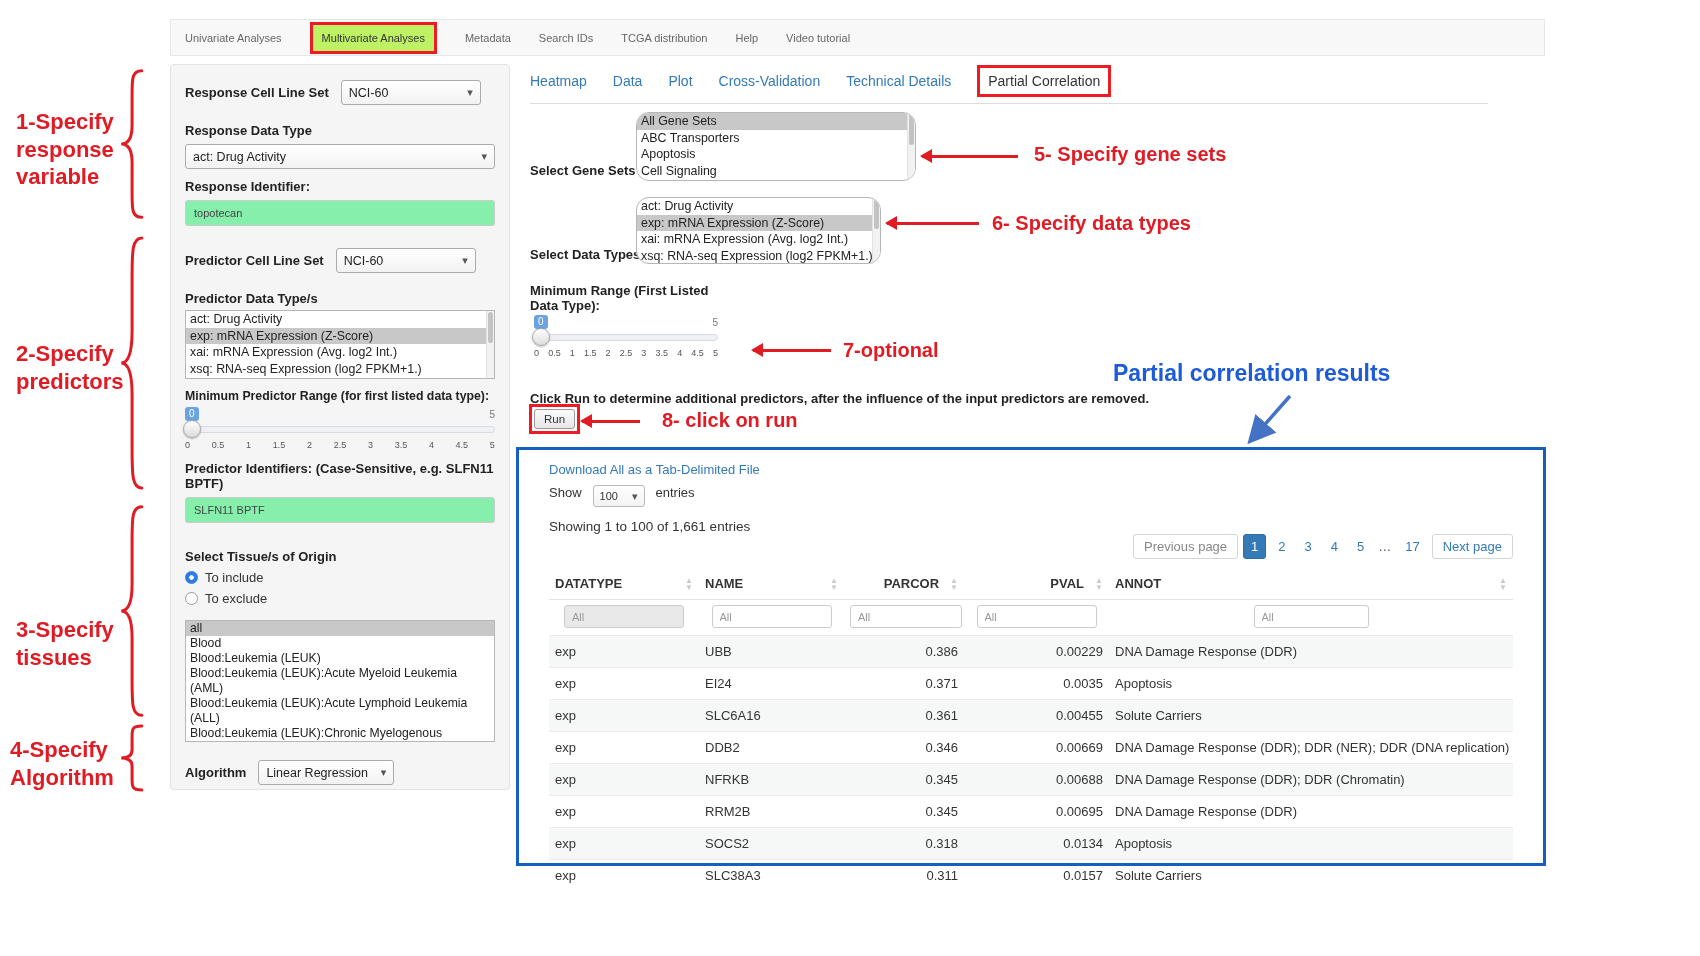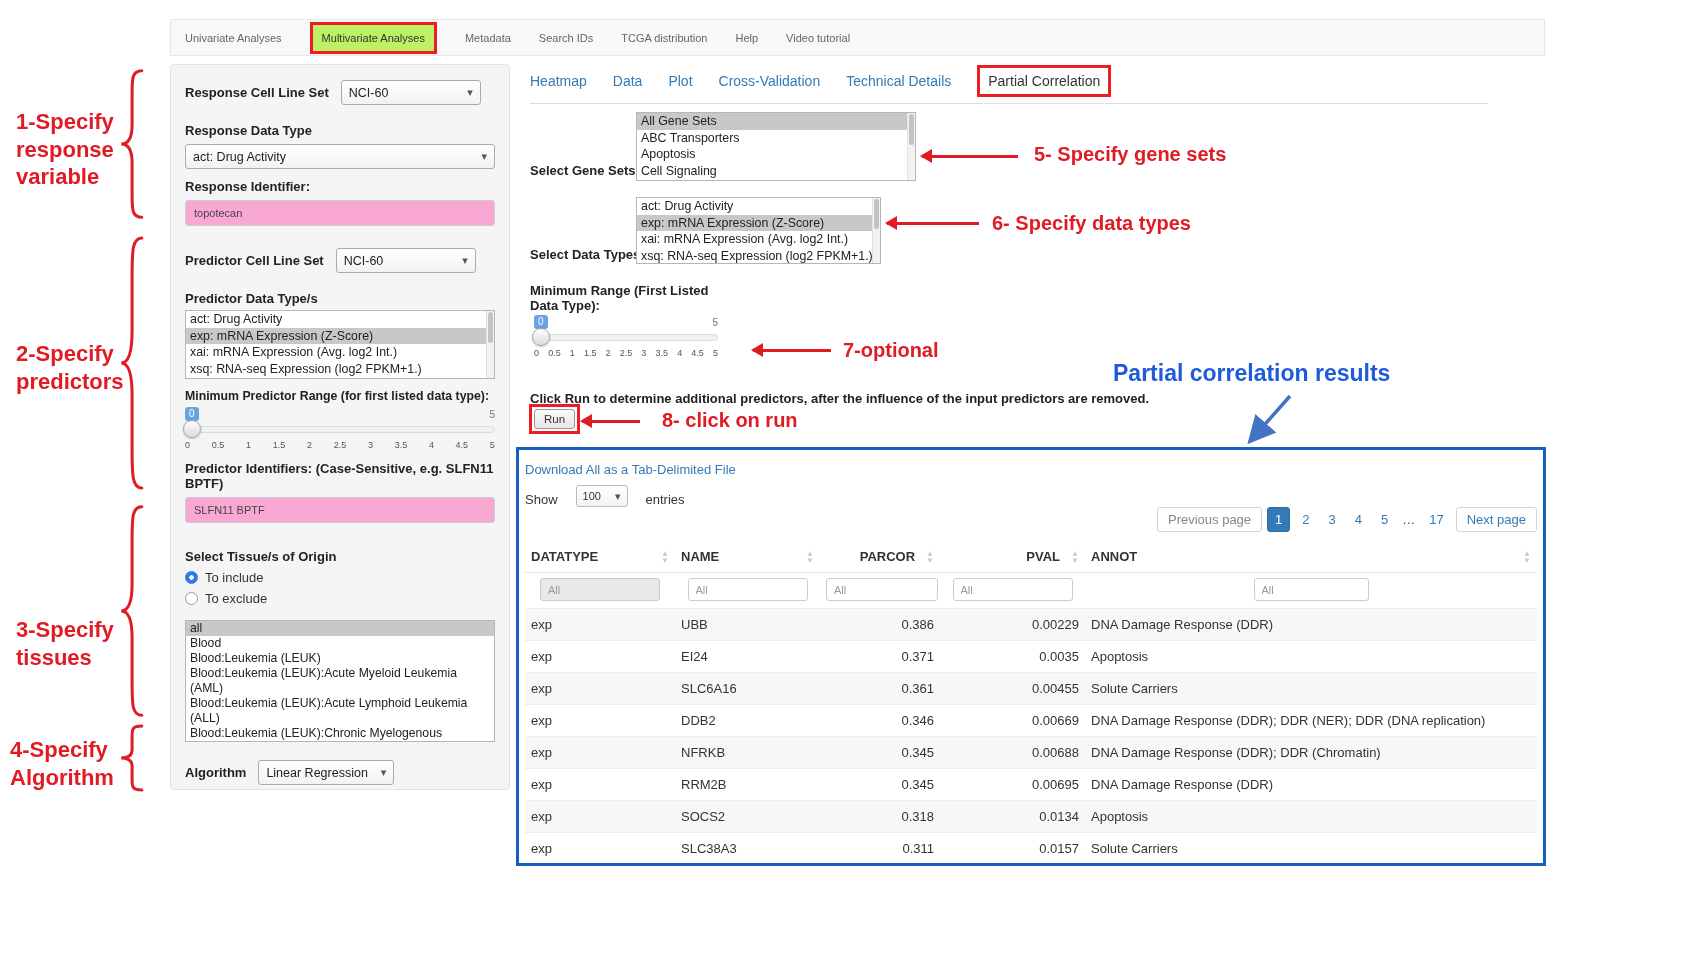--- a/index.html
+++ b/index.html
@@ -119,7 +119,7 @@
   .tab.active { color:#333; }
   .tab-frame { border:3px solid #ed1c24; padding:5px 8px; margin:-5px 0; display:inline-flex; }
 
-  .abs { position:absolute; }
+  .abs { position:absolute;border-radius:13px; }
   .main-label { font-weight:bold; font-size:13px; color:#222; white-space:pre-line; }
 
   .run-btn {

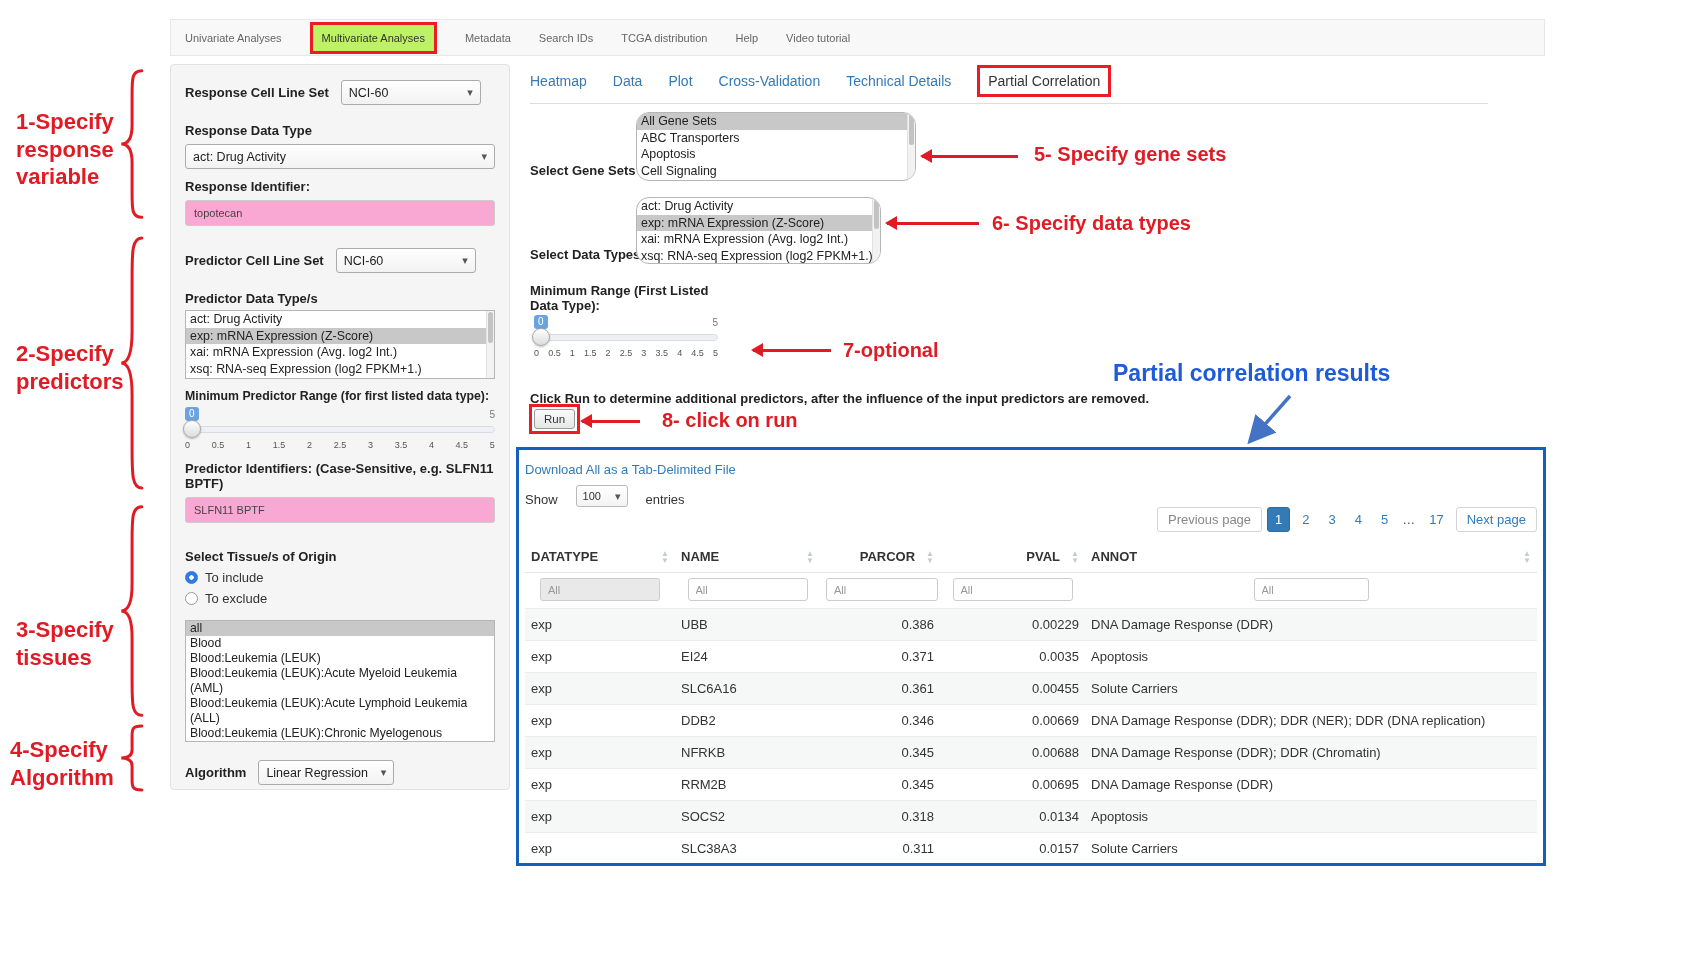--- a/index.html
+++ b/index.html
@@ -67,7 +67,7 @@
   .sel-arrow { color:#555; font-size:11px; margin-left:6px; }
   .text-input {
     width:100%; height:26px; border:1px solid #ccc; border-radius:3px;
-    background:#f9a8d4; padding:0 8px; font-size:11px; color:#444;
+    background:#86efac; padding:0 8px; font-size:11px; color:#444;
     font-family:"Liberation Sans", sans-serif;
   }
   .listbox {

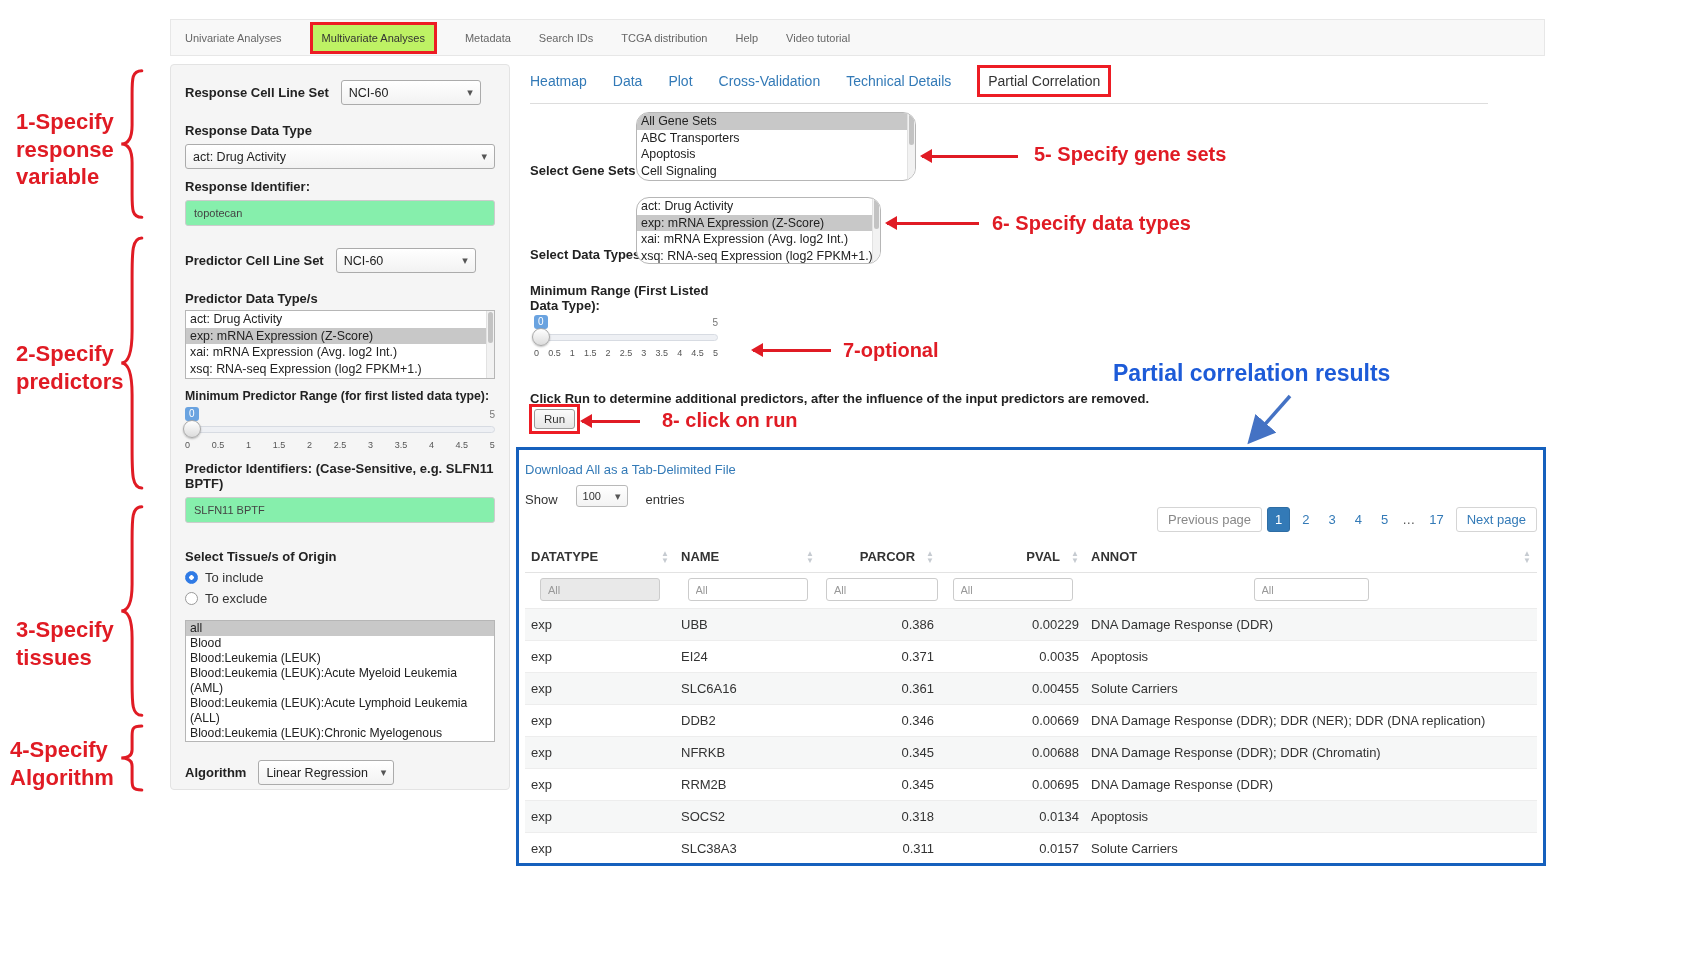--- a/index.html
+++ b/index.html
@@ -132,7 +132,7 @@
   
   .results {
     position:absolute; left:516px; top:447px; width:1030px; height:419px;
-    border:3px solid #1560bd; background:#fff; padding:10px 6px;
+    border:3px solid #1560bd; background:#fff; padding:10px 30px;
   }
   .link { color:#337ab7; font-size:13px; cursor:pointer; display:inline-block; }
   .show-row { margin-top:7px; font-size:13px; display:flex; align-items:flex-end; gap:18px; }

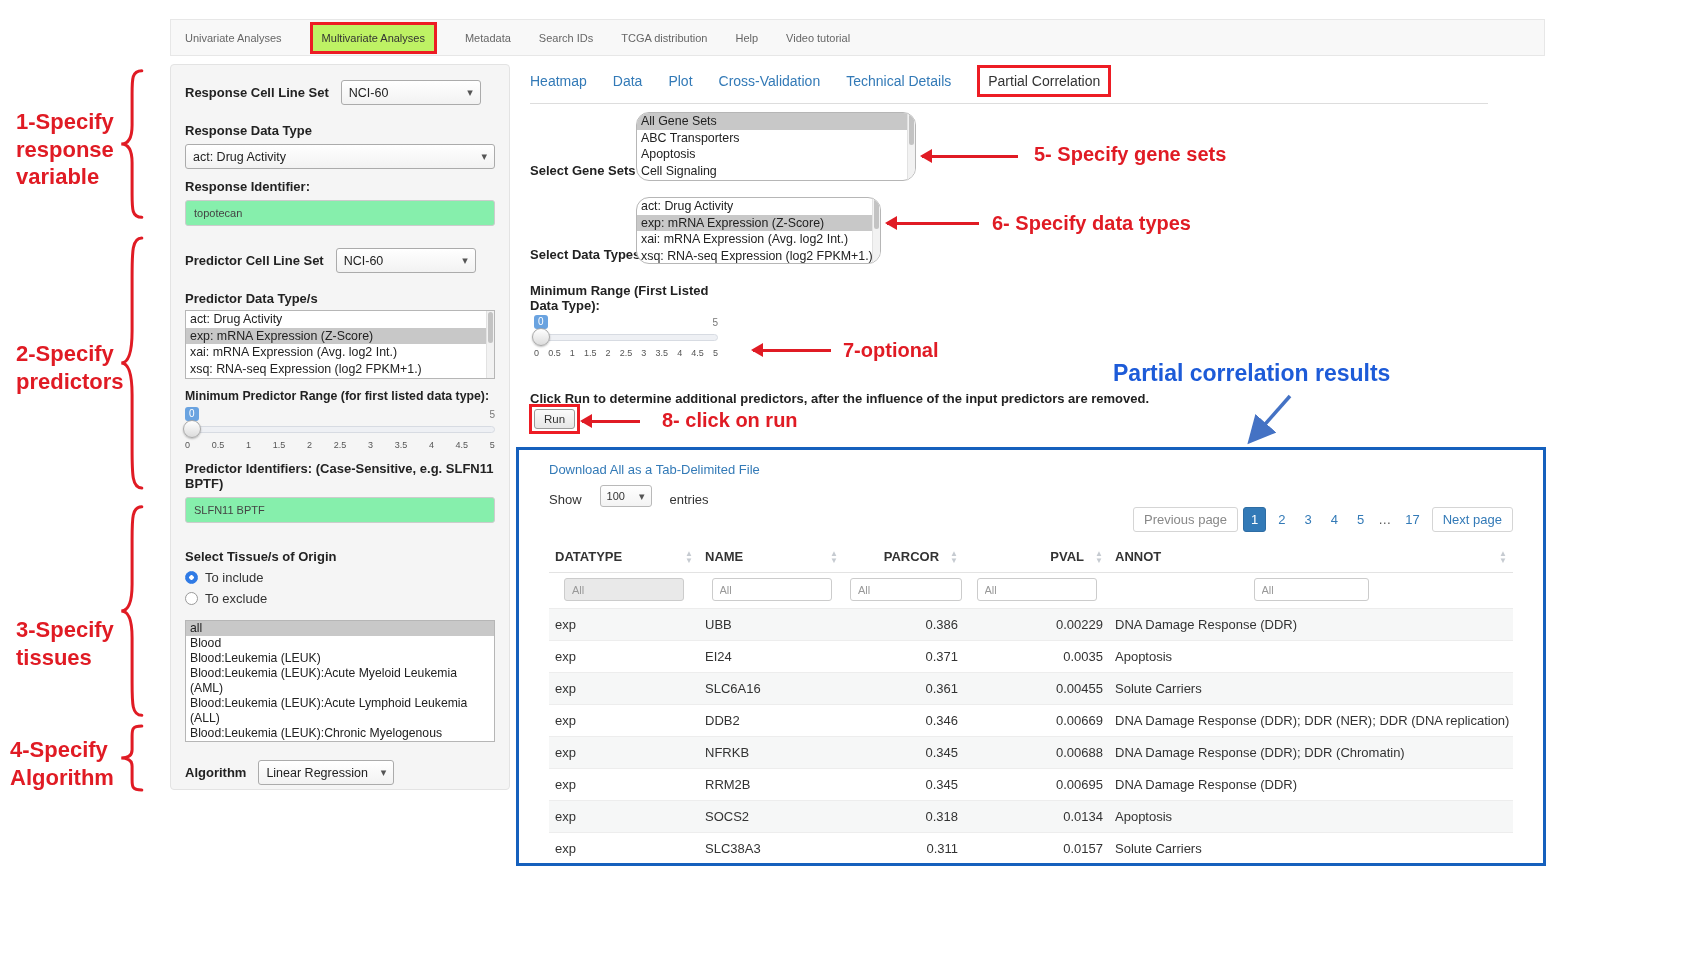--- a/index.html
+++ b/index.html
@@ -135,7 +135,7 @@
     border:3px solid #1560bd; background:#fff; padding:10px 30px;
   }
   .link { color:#337ab7; font-size:13px; cursor:pointer; display:inline-block; }
-  .show-row { margin-top:7px; font-size:13px; display:flex; align-items:flex-end; gap:18px; }
+  .show-row { margin-top:7px; font-size:13px; display:flex; align-items:flex-start; gap:11px; }
   .mini-select {
     border:1px solid #b9b9b9; border-radius:3px; height:22px; min-width:52px;
     padding:0 6px; font-size:11px; display:inline-flex; align-items:center; gap:8px;

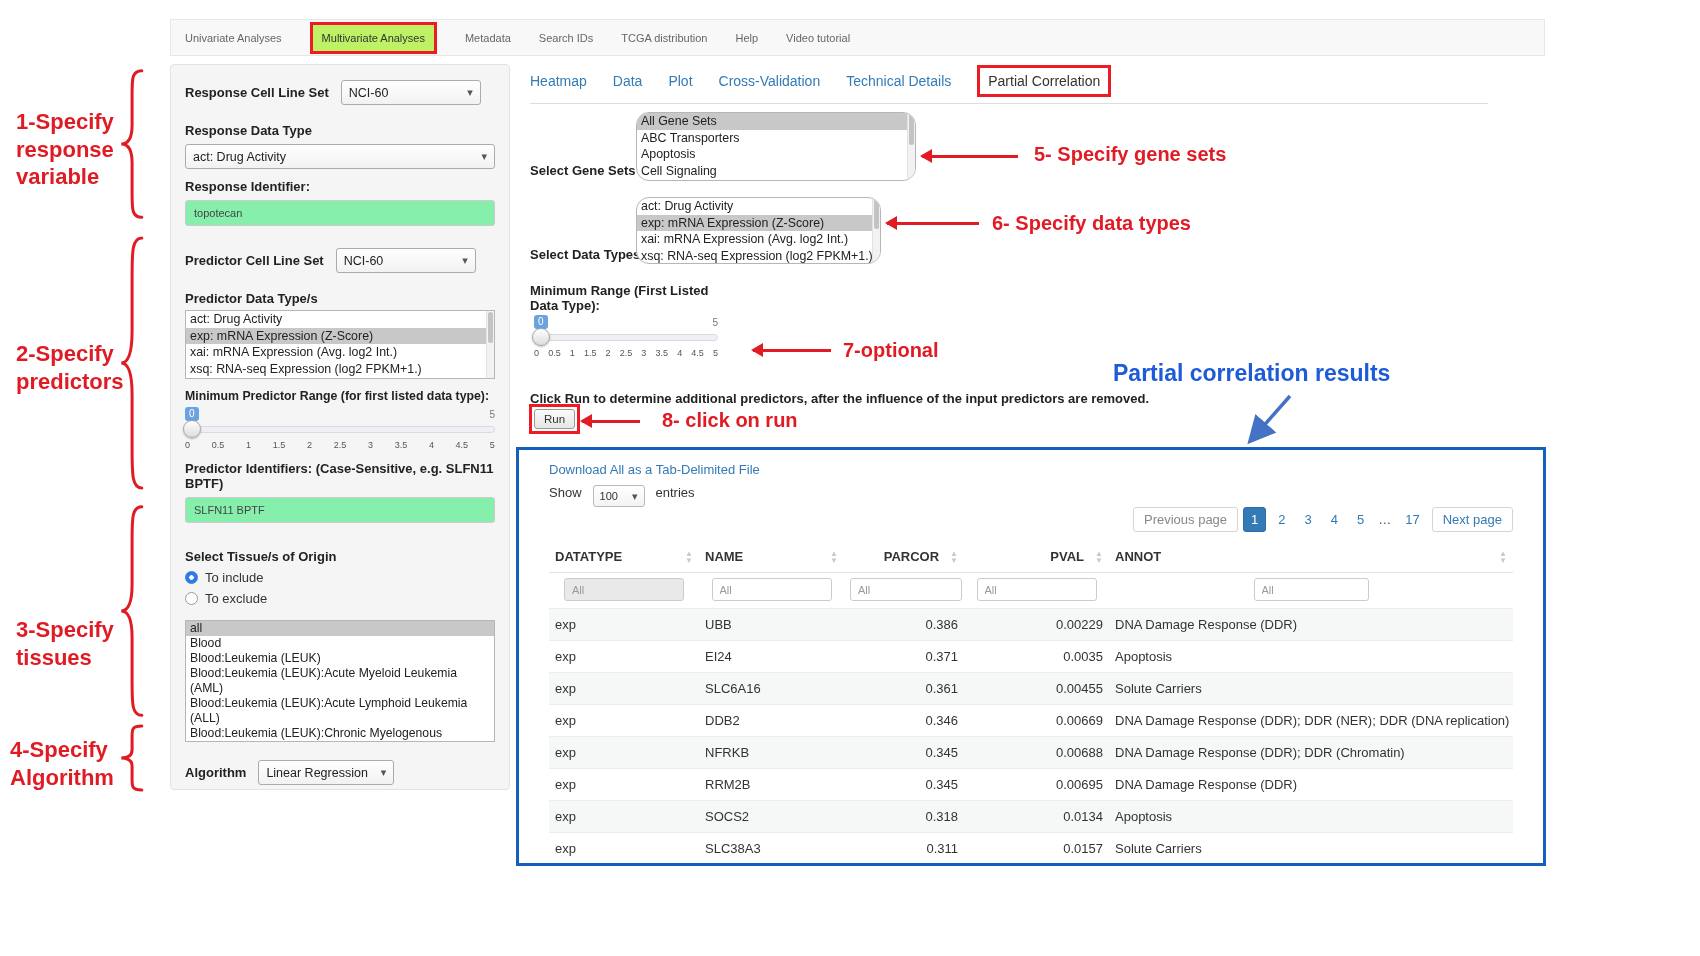--- a/index.html
+++ b/index.html
@@ -386,6 +386,7 @@
     <span>entries</span>
   </div>
 
+  <div class="showing">Showing 1 to 100 of 1,661 entries</div>
 
   <div class="pag-row">
     <span class="pag-btn">Previous page</span>

